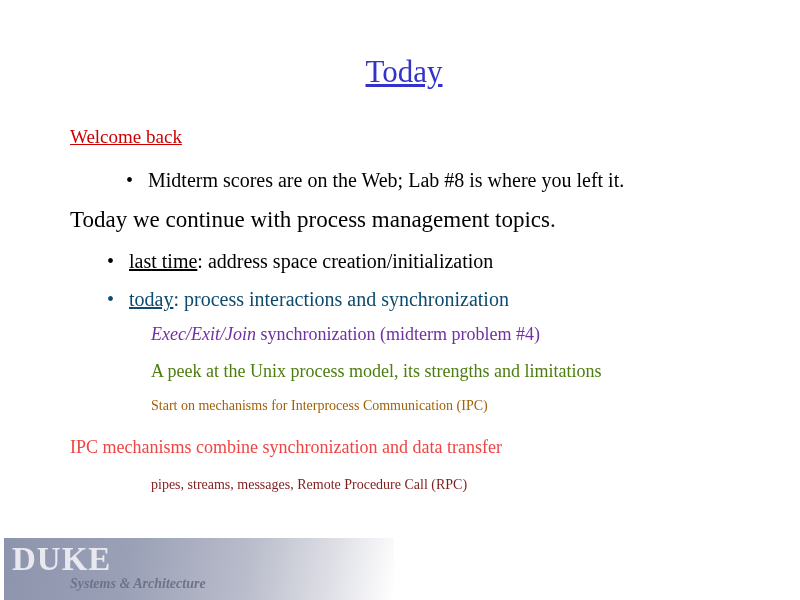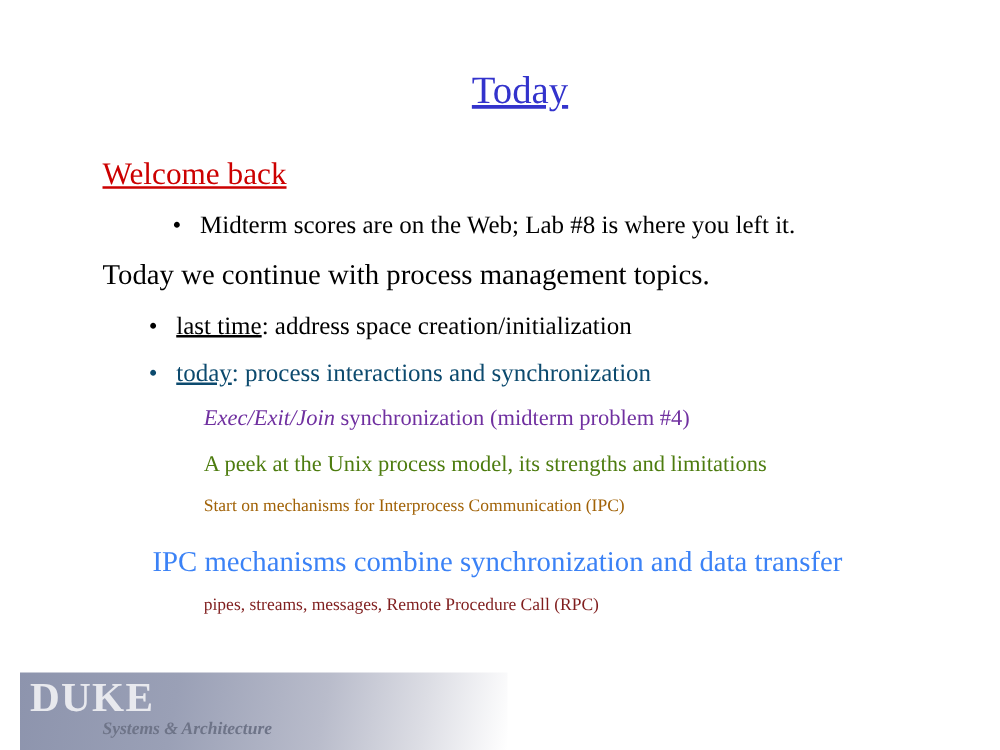--- a/index.html
+++ b/index.html
@@ -16,7 +16,7 @@
   }
   #slide {
     position: absolute;
-    left: 16px; top: 0;
+    left: 4px; top: 0;
     width: 679px;
     height: 600px;
   }

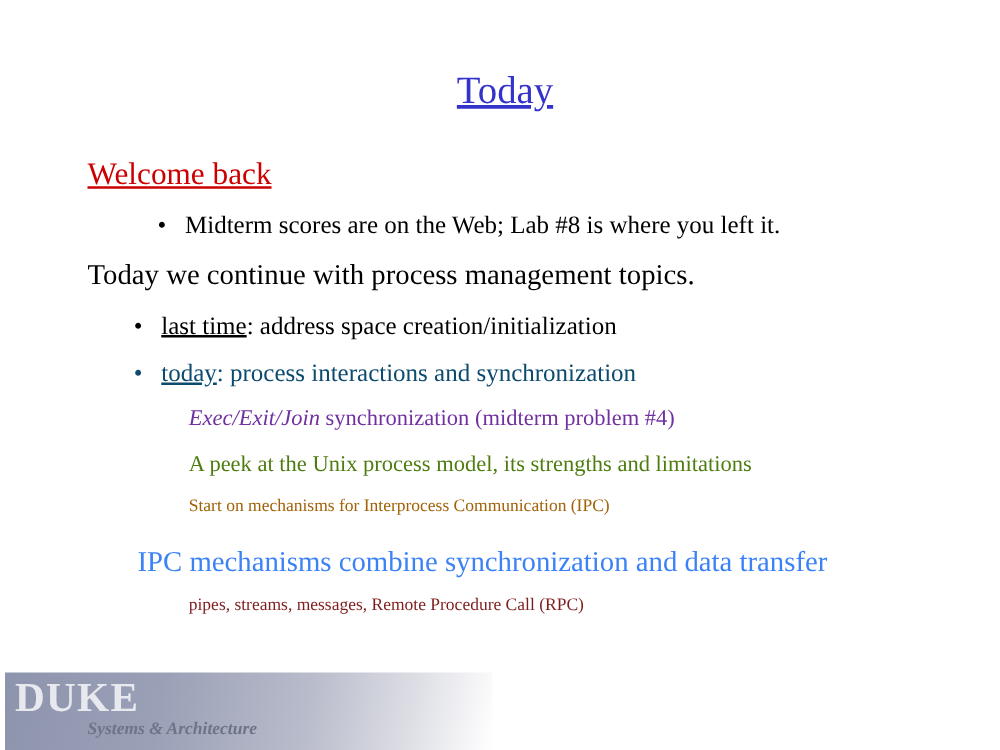--- a/index.html
+++ b/index.html
@@ -40,7 +40,7 @@
   .l-welcome {
     left: 66px;
     top: 126px;
-    font-size: 25px;
+    font-size: 19px;
     color: #cc0000;
     text-decoration: underline;
   }

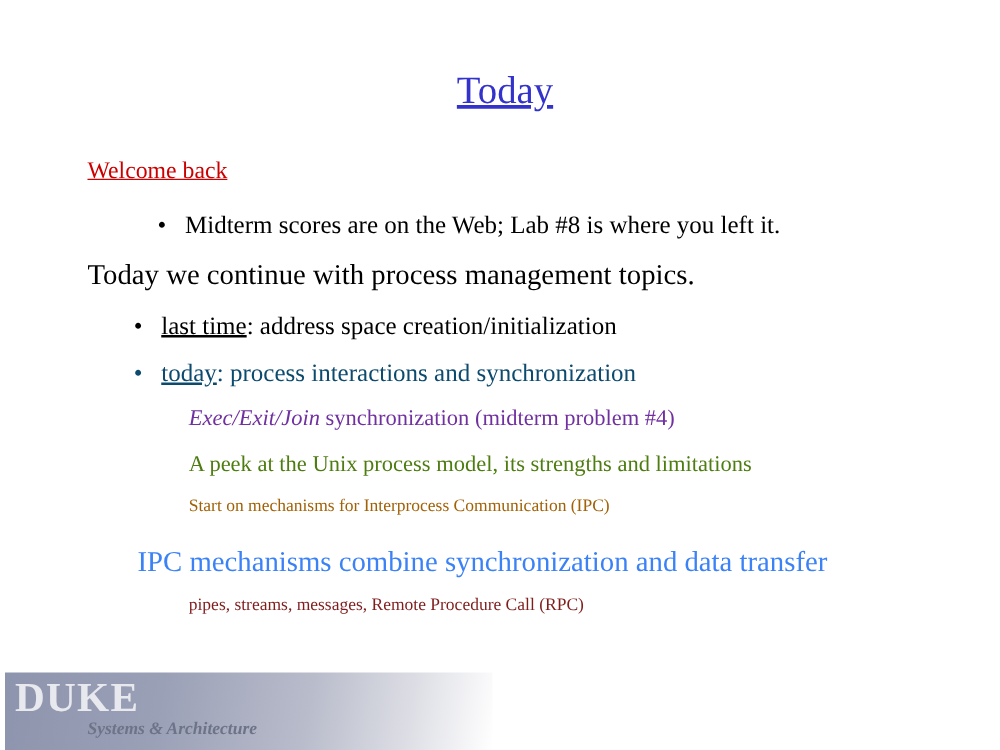--- a/index.html
+++ b/index.html
@@ -89,9 +89,8 @@
   .l-head3 {
     left: 66px;
     top: 437px;
-    font-size: 23px;
-    color: #3b82f6;
-    margin-left: 40px;
+    font-size: 18px;
+    color: #ef4444;
   }
   .l-sub4 {
     left: 147px;

